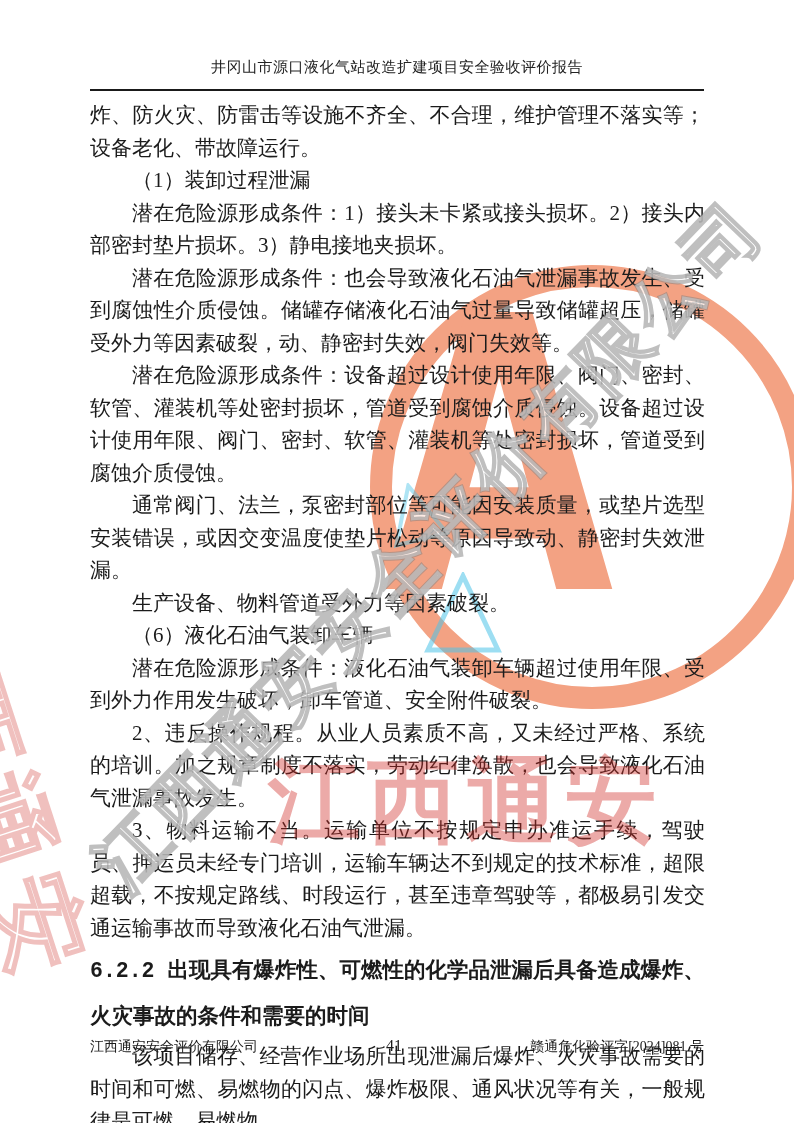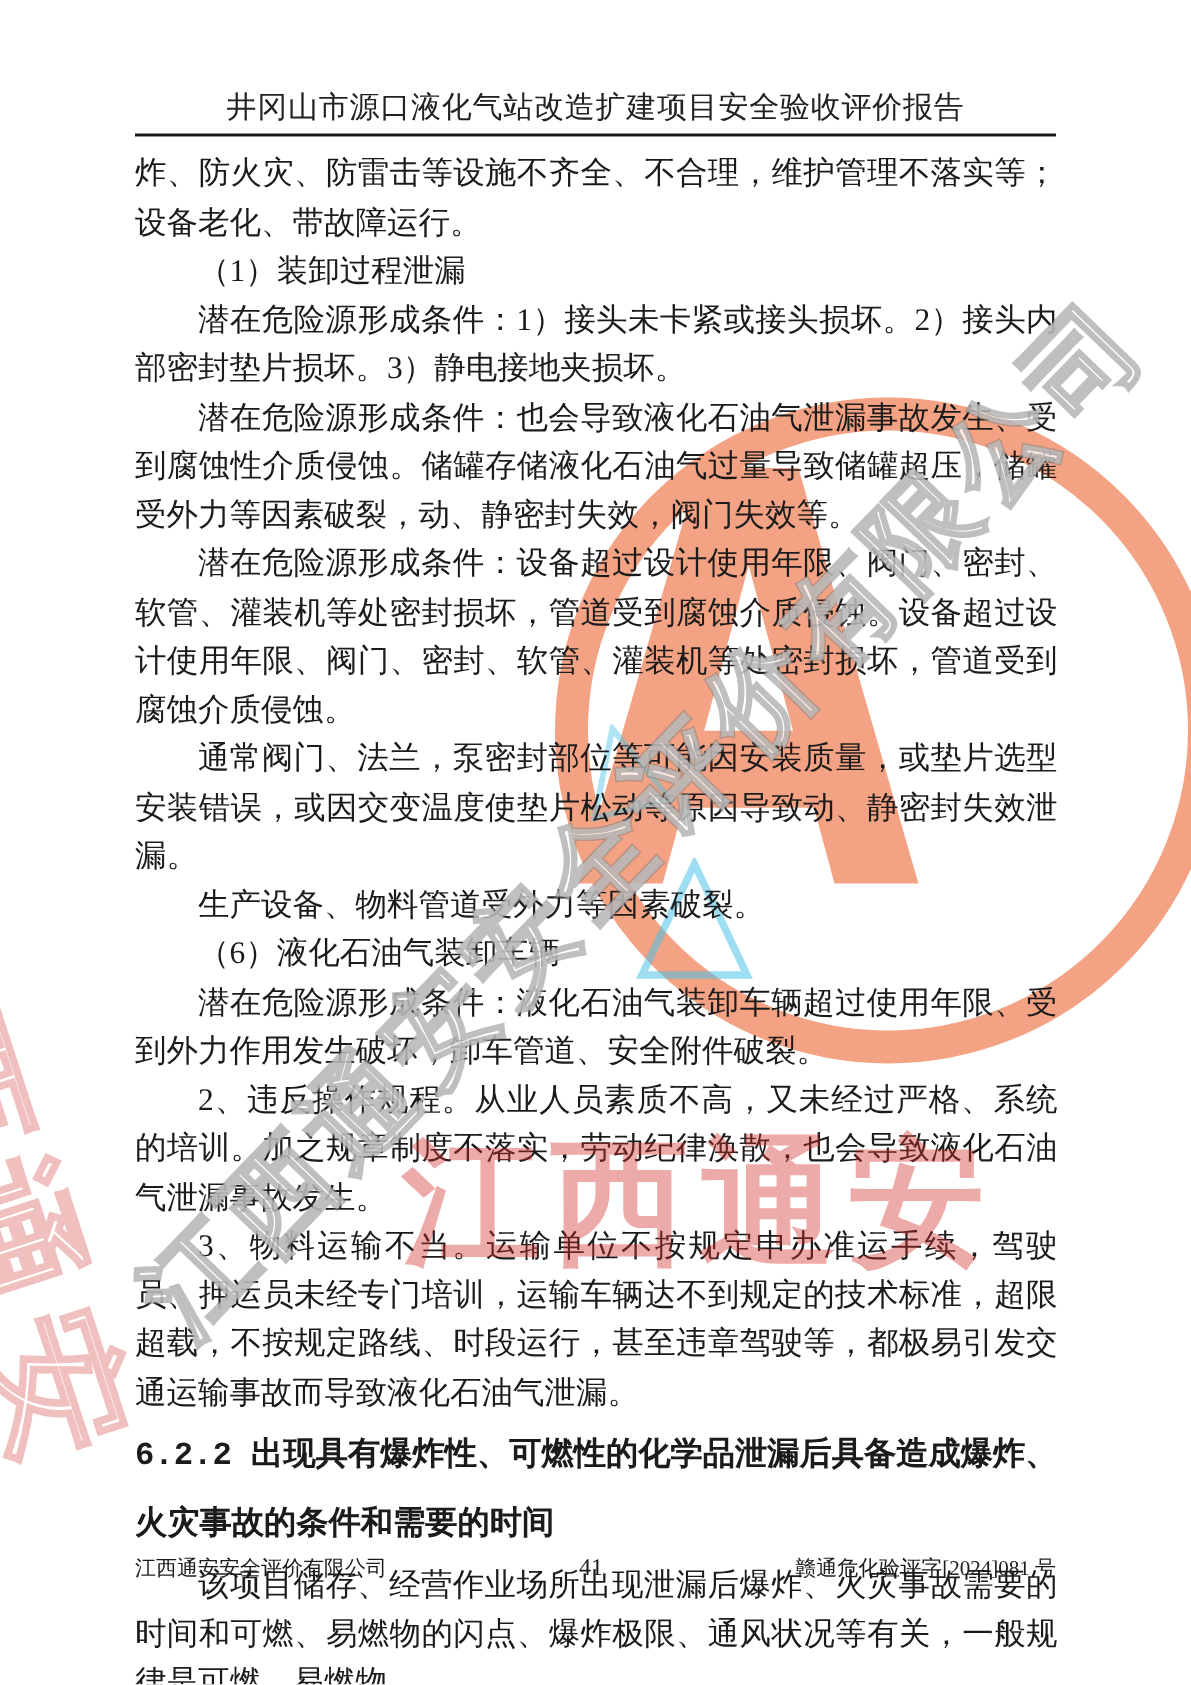--- a/index.html
+++ b/index.html
@@ -10,7 +10,7 @@
   
   .header-title{
     position:absolute;top:58px;left:90px;width:614px;text-align:center;
-    font-size:20px;letter-spacing:.5px;color:#222;
+    font-size:15px;letter-spacing:.5px;color:#222;
   }
   .header-rule{
     position:absolute;top:89px;left:90px;width:614px;height:1.7px;background:#1a1a1a;

